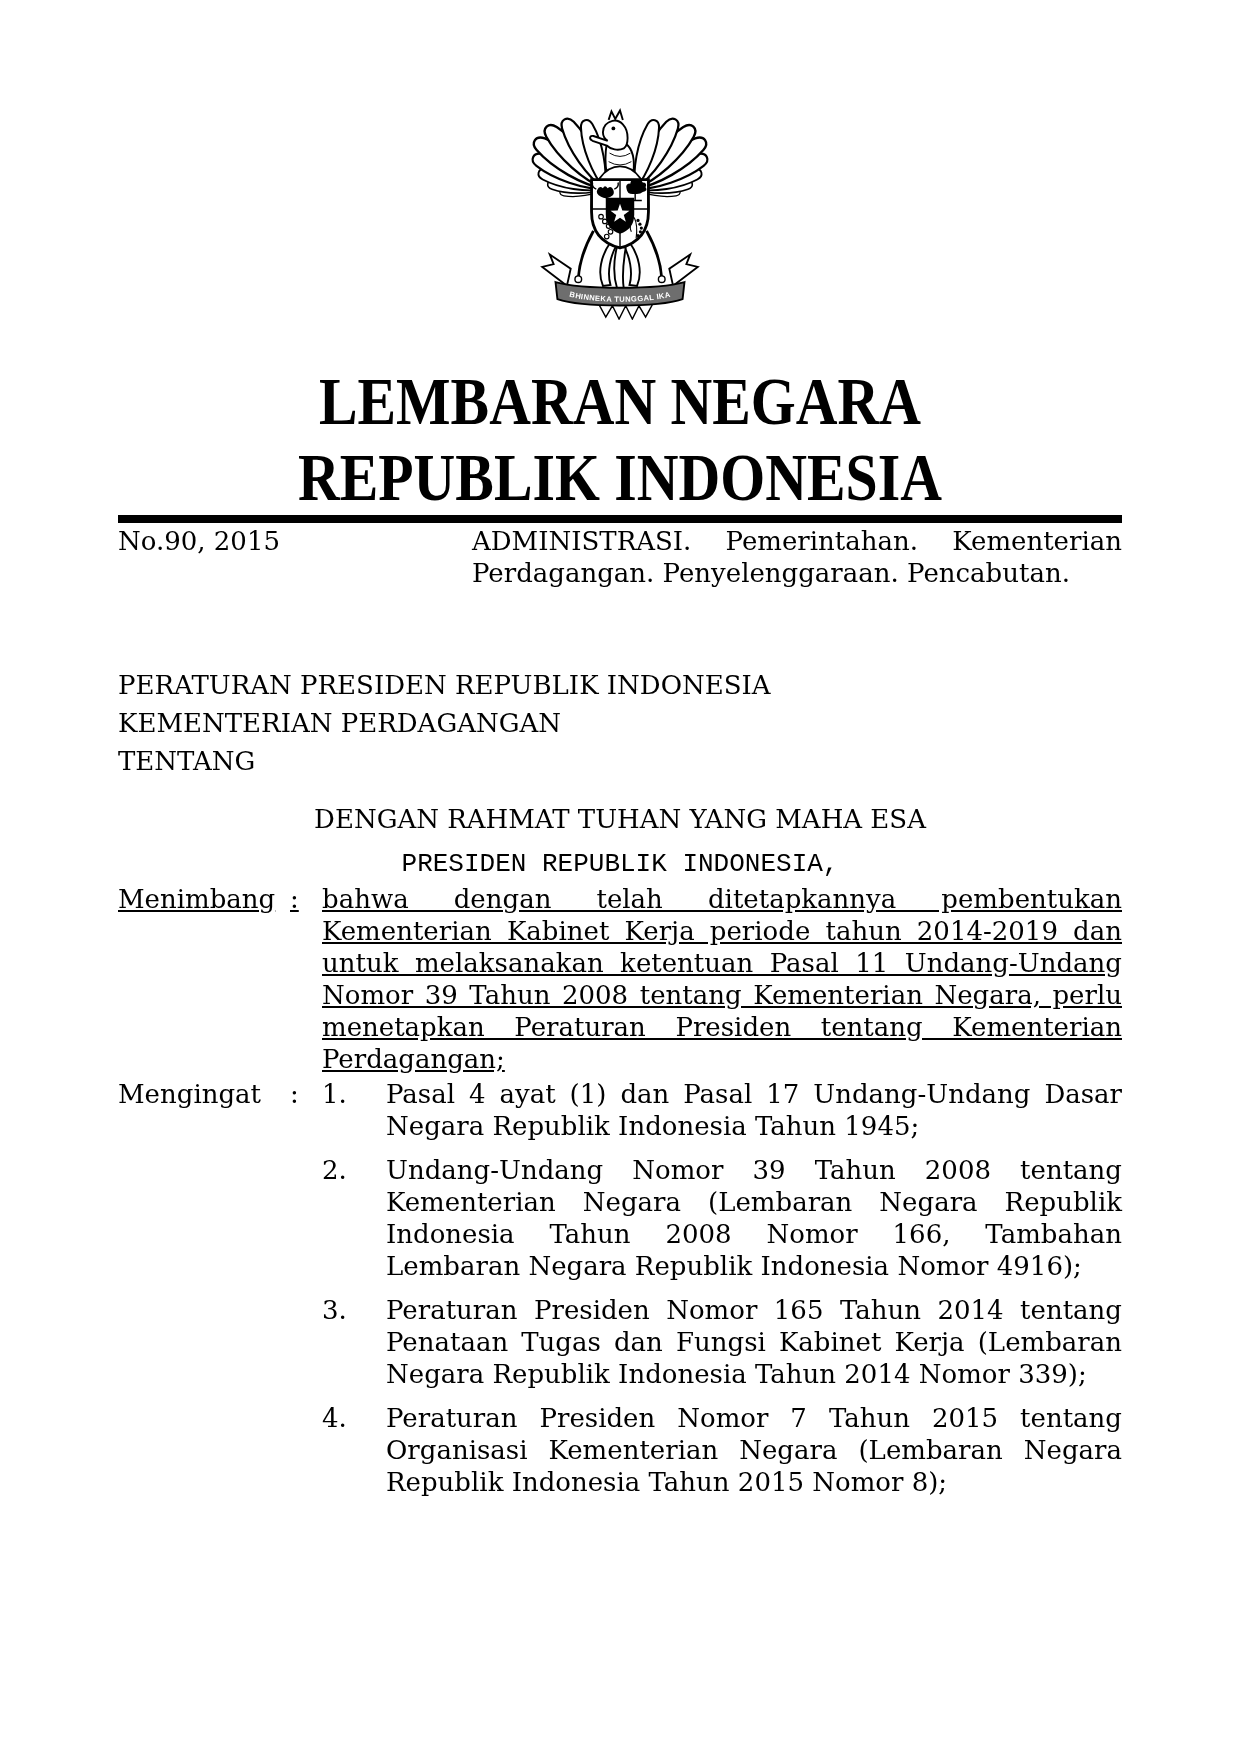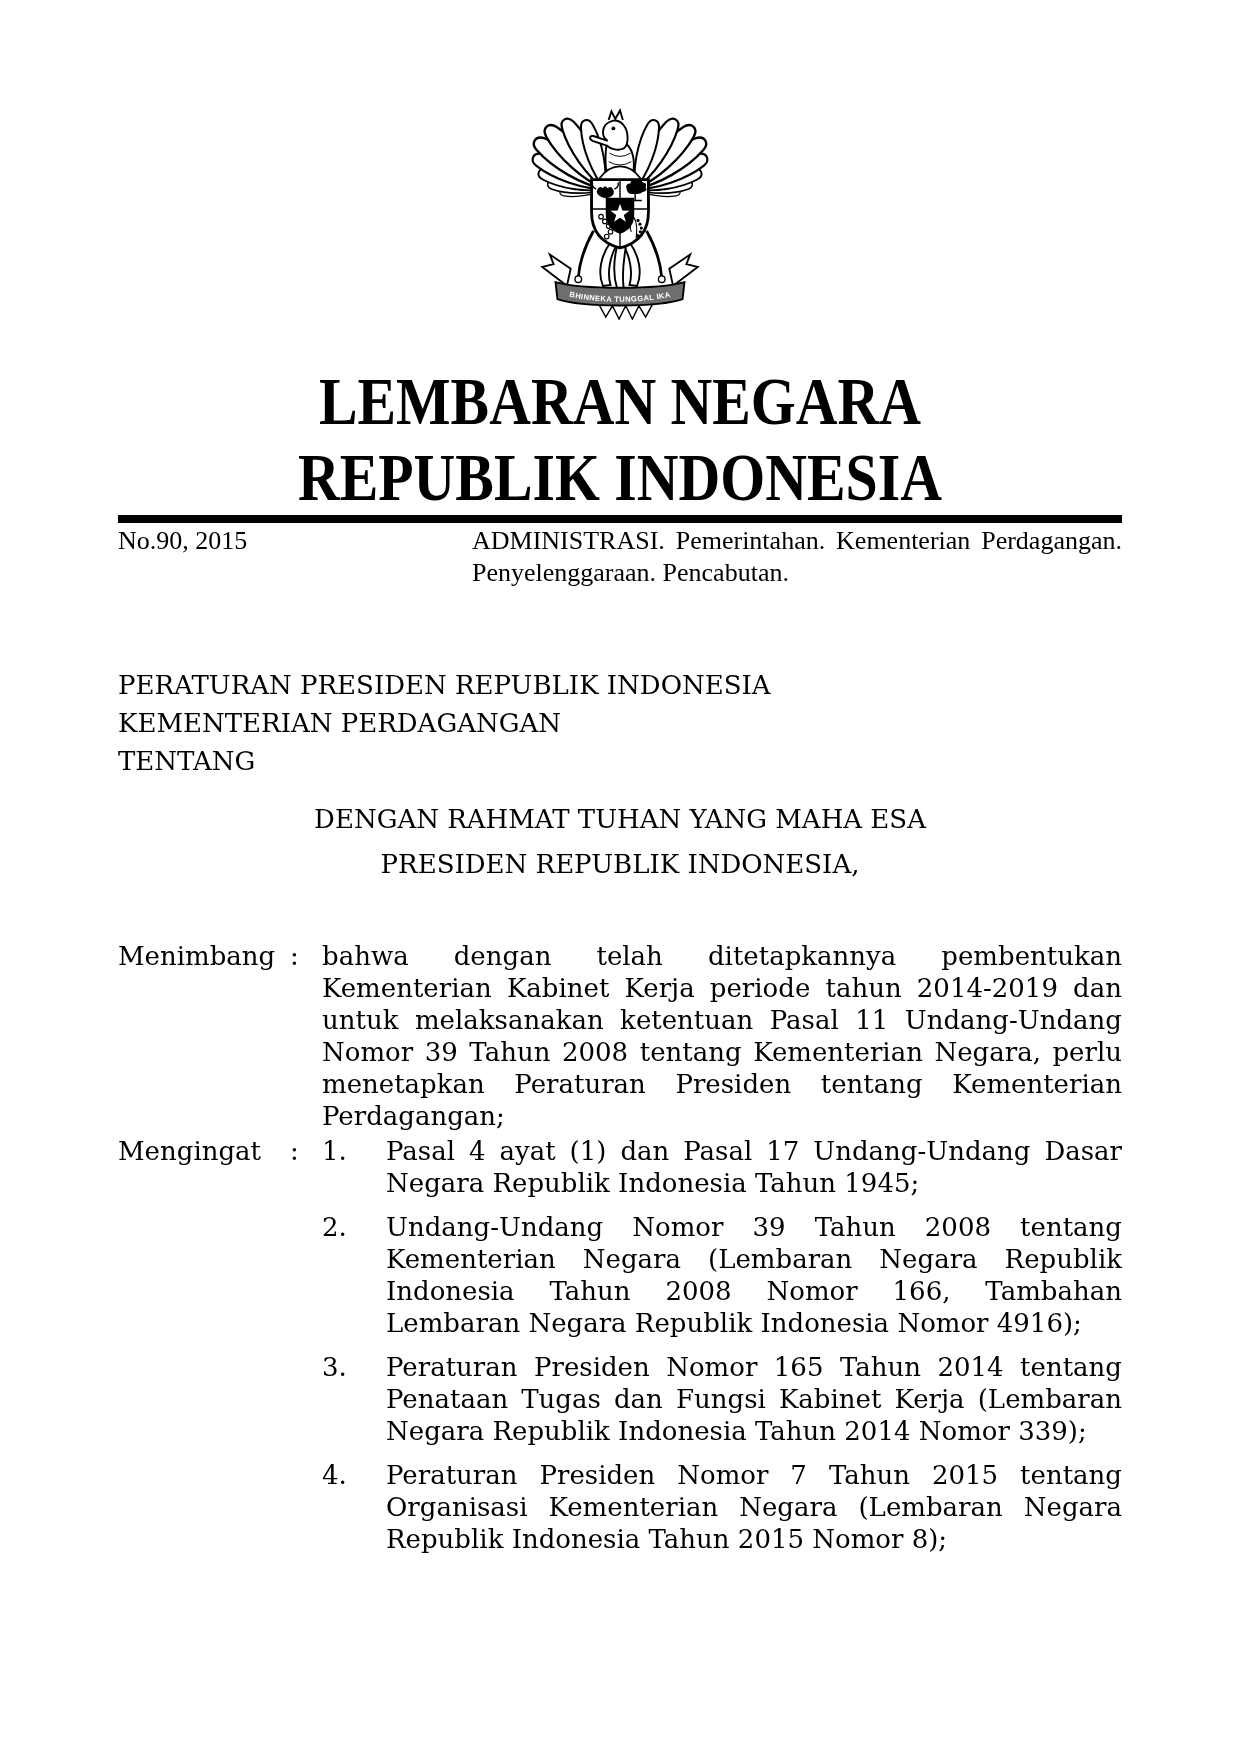--- a/index.html
+++ b/index.html
@@ -23,7 +23,7 @@
   .rule{height:8px;background:#000;margin-top:0px;}
 
   
-  .issue-row{display:flex;margin-top:2px;font-size:26px;line-height:32px;font-family:Liberation Serif, serif;}
+  .issue-row{display:flex;margin-top:2px;font-size:26px;line-height:32px;}
   .issue-no{width:354px;flex:none;}
   .issue-subject{flex:1;text-align:justify;}
 

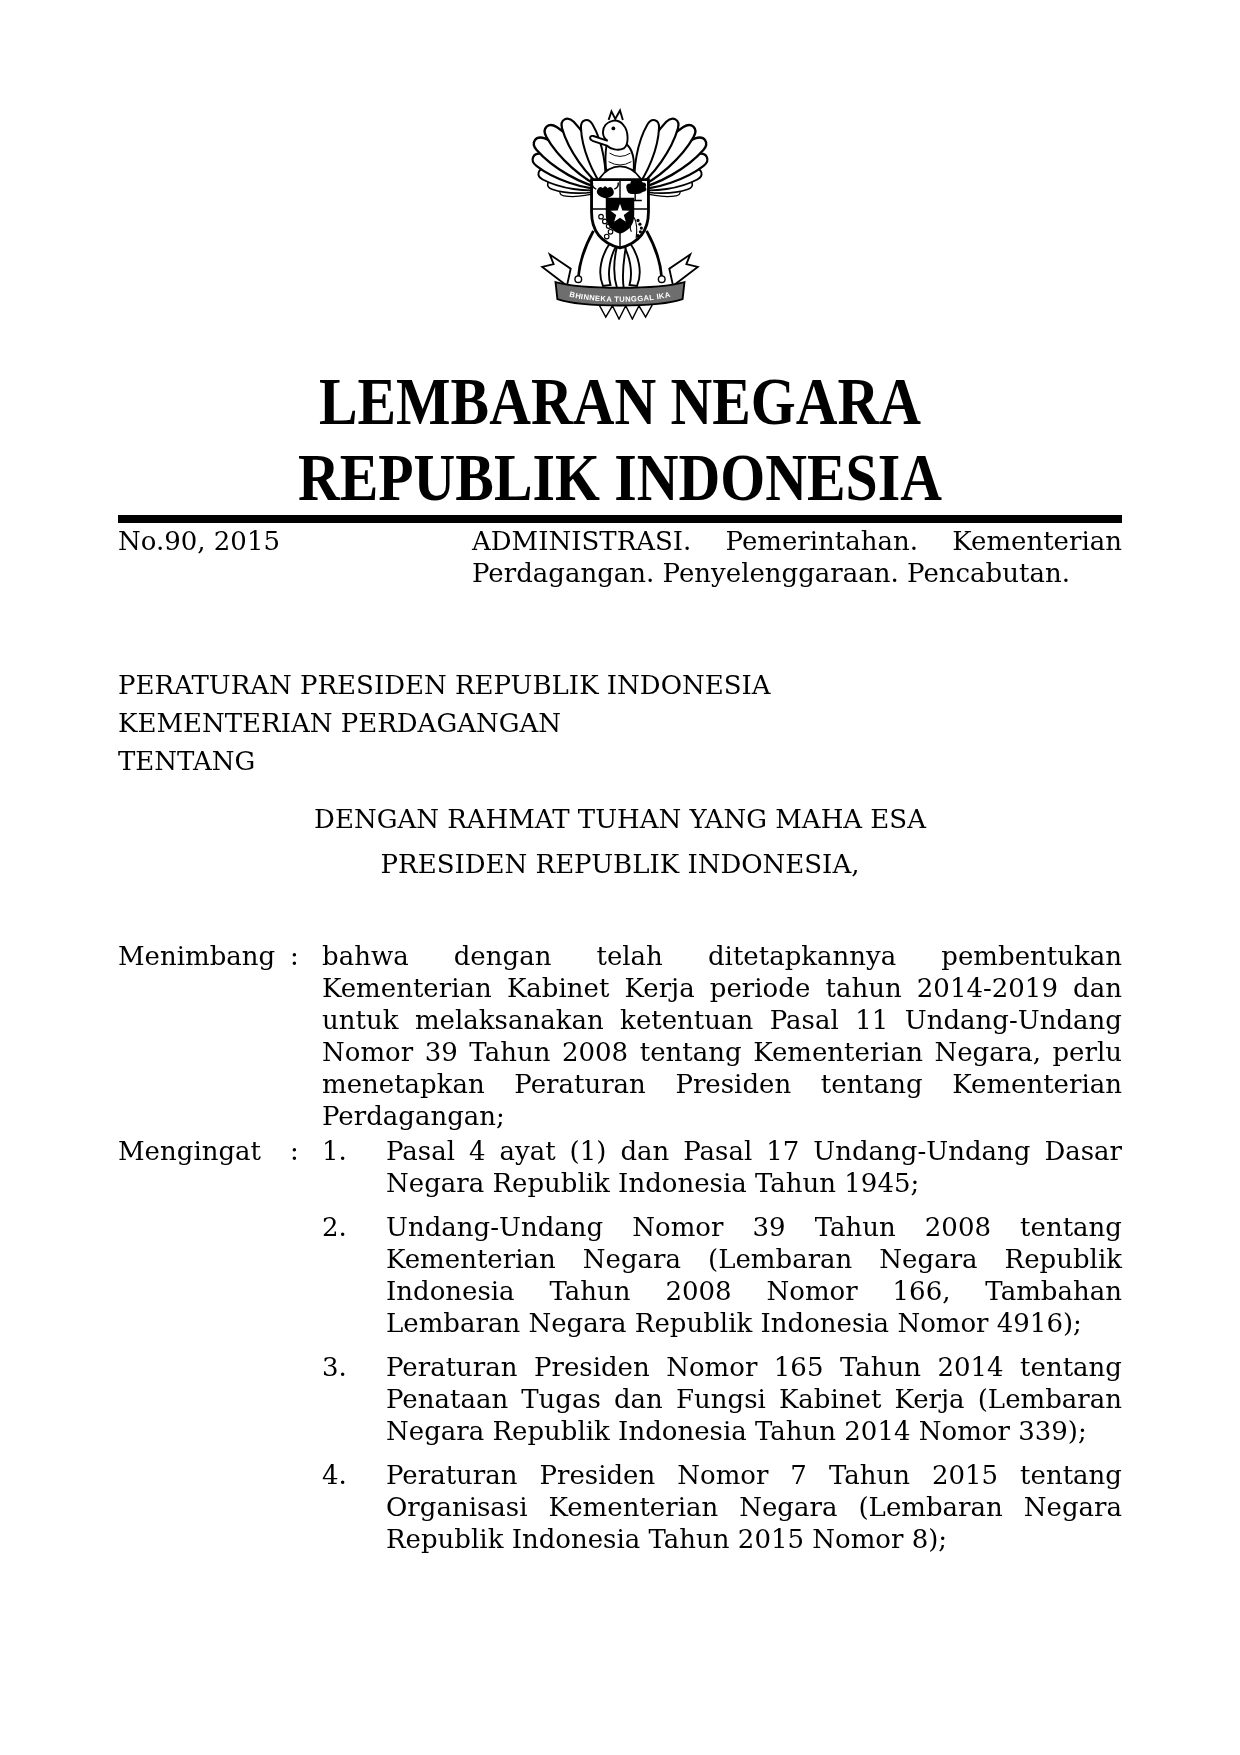--- a/index.html
+++ b/index.html
@@ -30,7 +30,7 @@
   
   .reg-heading{margin-top:77px;text-align:left;font-size:26px;line-height:38px;}
   .invocation{margin-top:20px;text-align:center;font-size:26px;line-height:38px;}
-  .authority{margin-top:7px;text-align:center;font-size:26px;line-height:38px;}
+  .authority{margin-top:7px;text-align:center;font-size:26px;line-height:38px;font-family:Liberation Mono, monospace;}
 
   
   .clause{display:flex;font-size:26px;line-height:32px;}

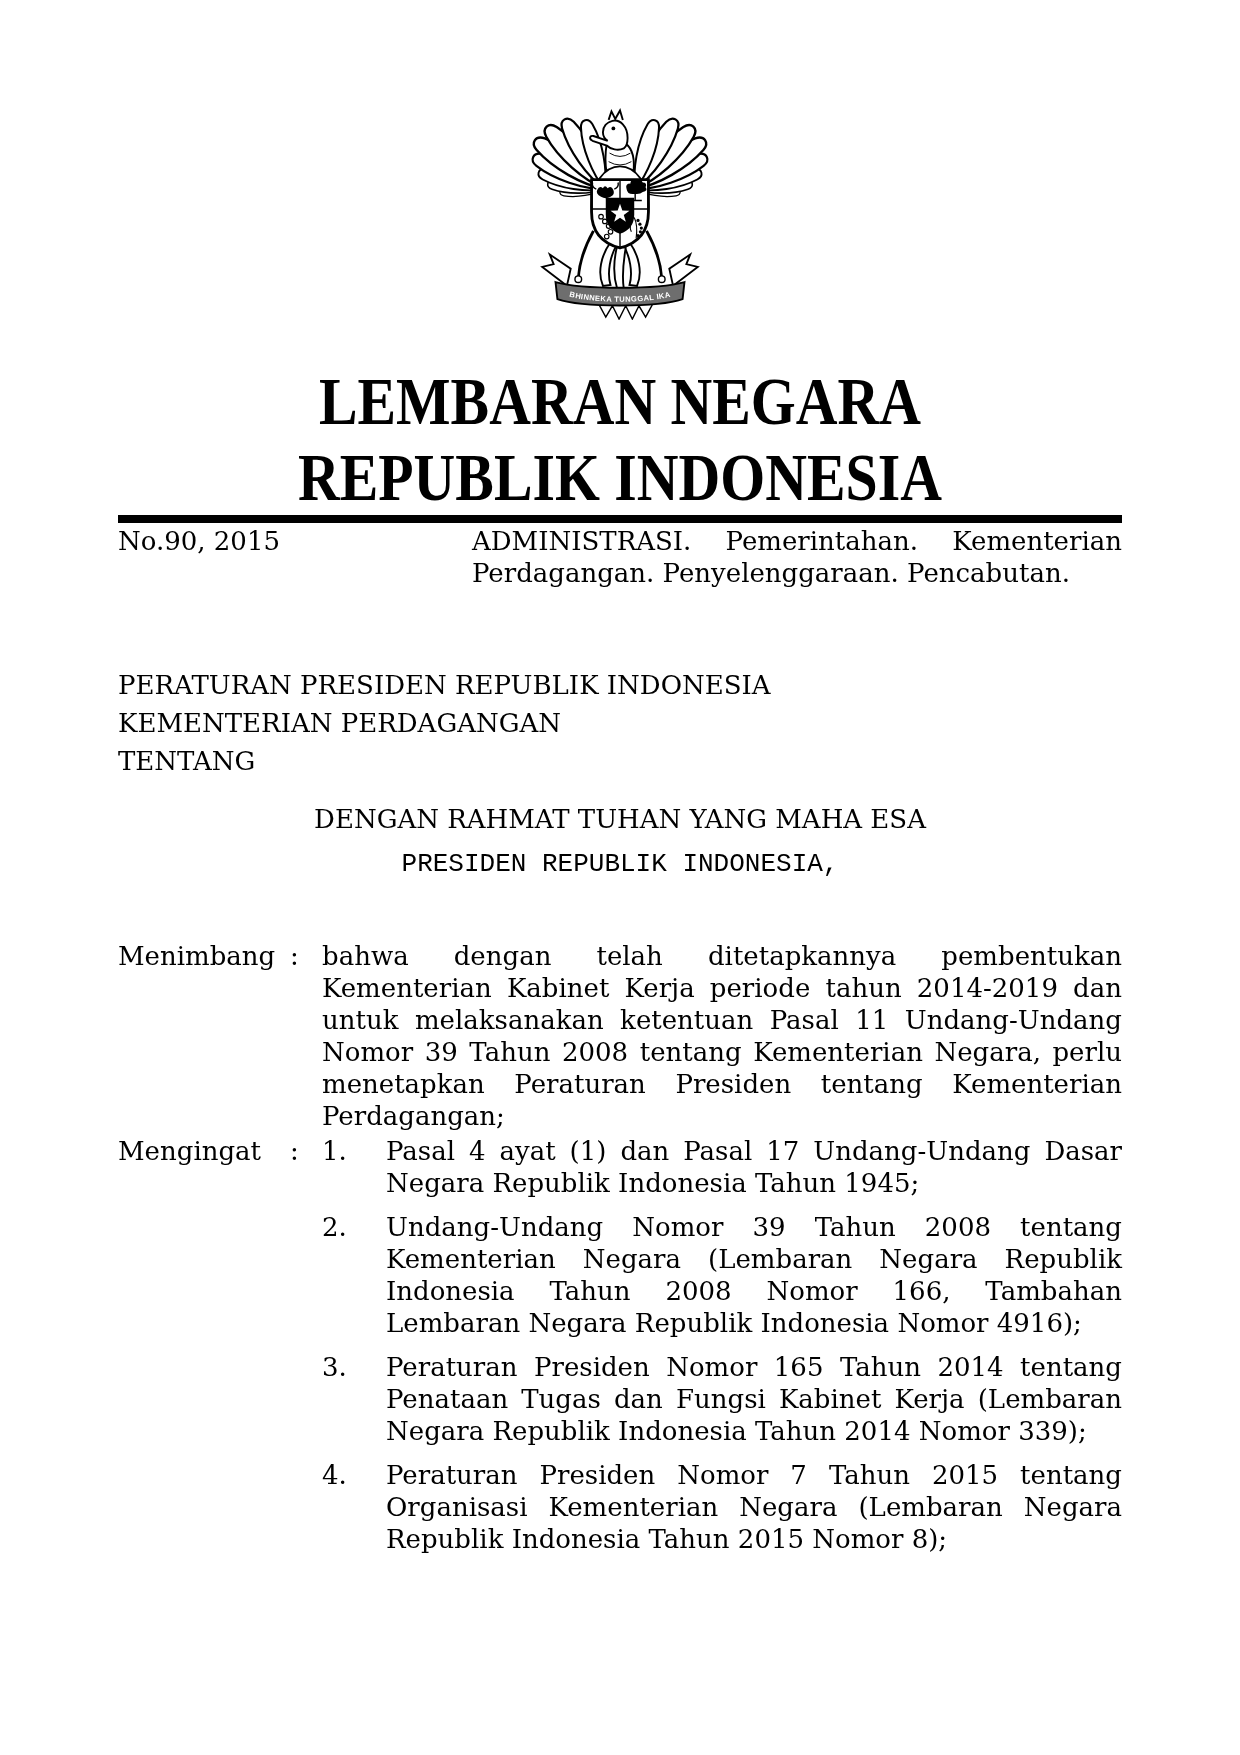--- a/index.html
+++ b/index.html
@@ -34,7 +34,7 @@
 
   
   .clause{display:flex;font-size:26px;line-height:32px;}
-  .clause.menimbang{margin-top:57px;}
+  .clause.menimbang{text-decoration:underline;}
   .clause.mengingat{margin-top:3px;}
   .clause .label{width:172px;flex:none;}
   .clause .colon{width:32px;flex:none;}

